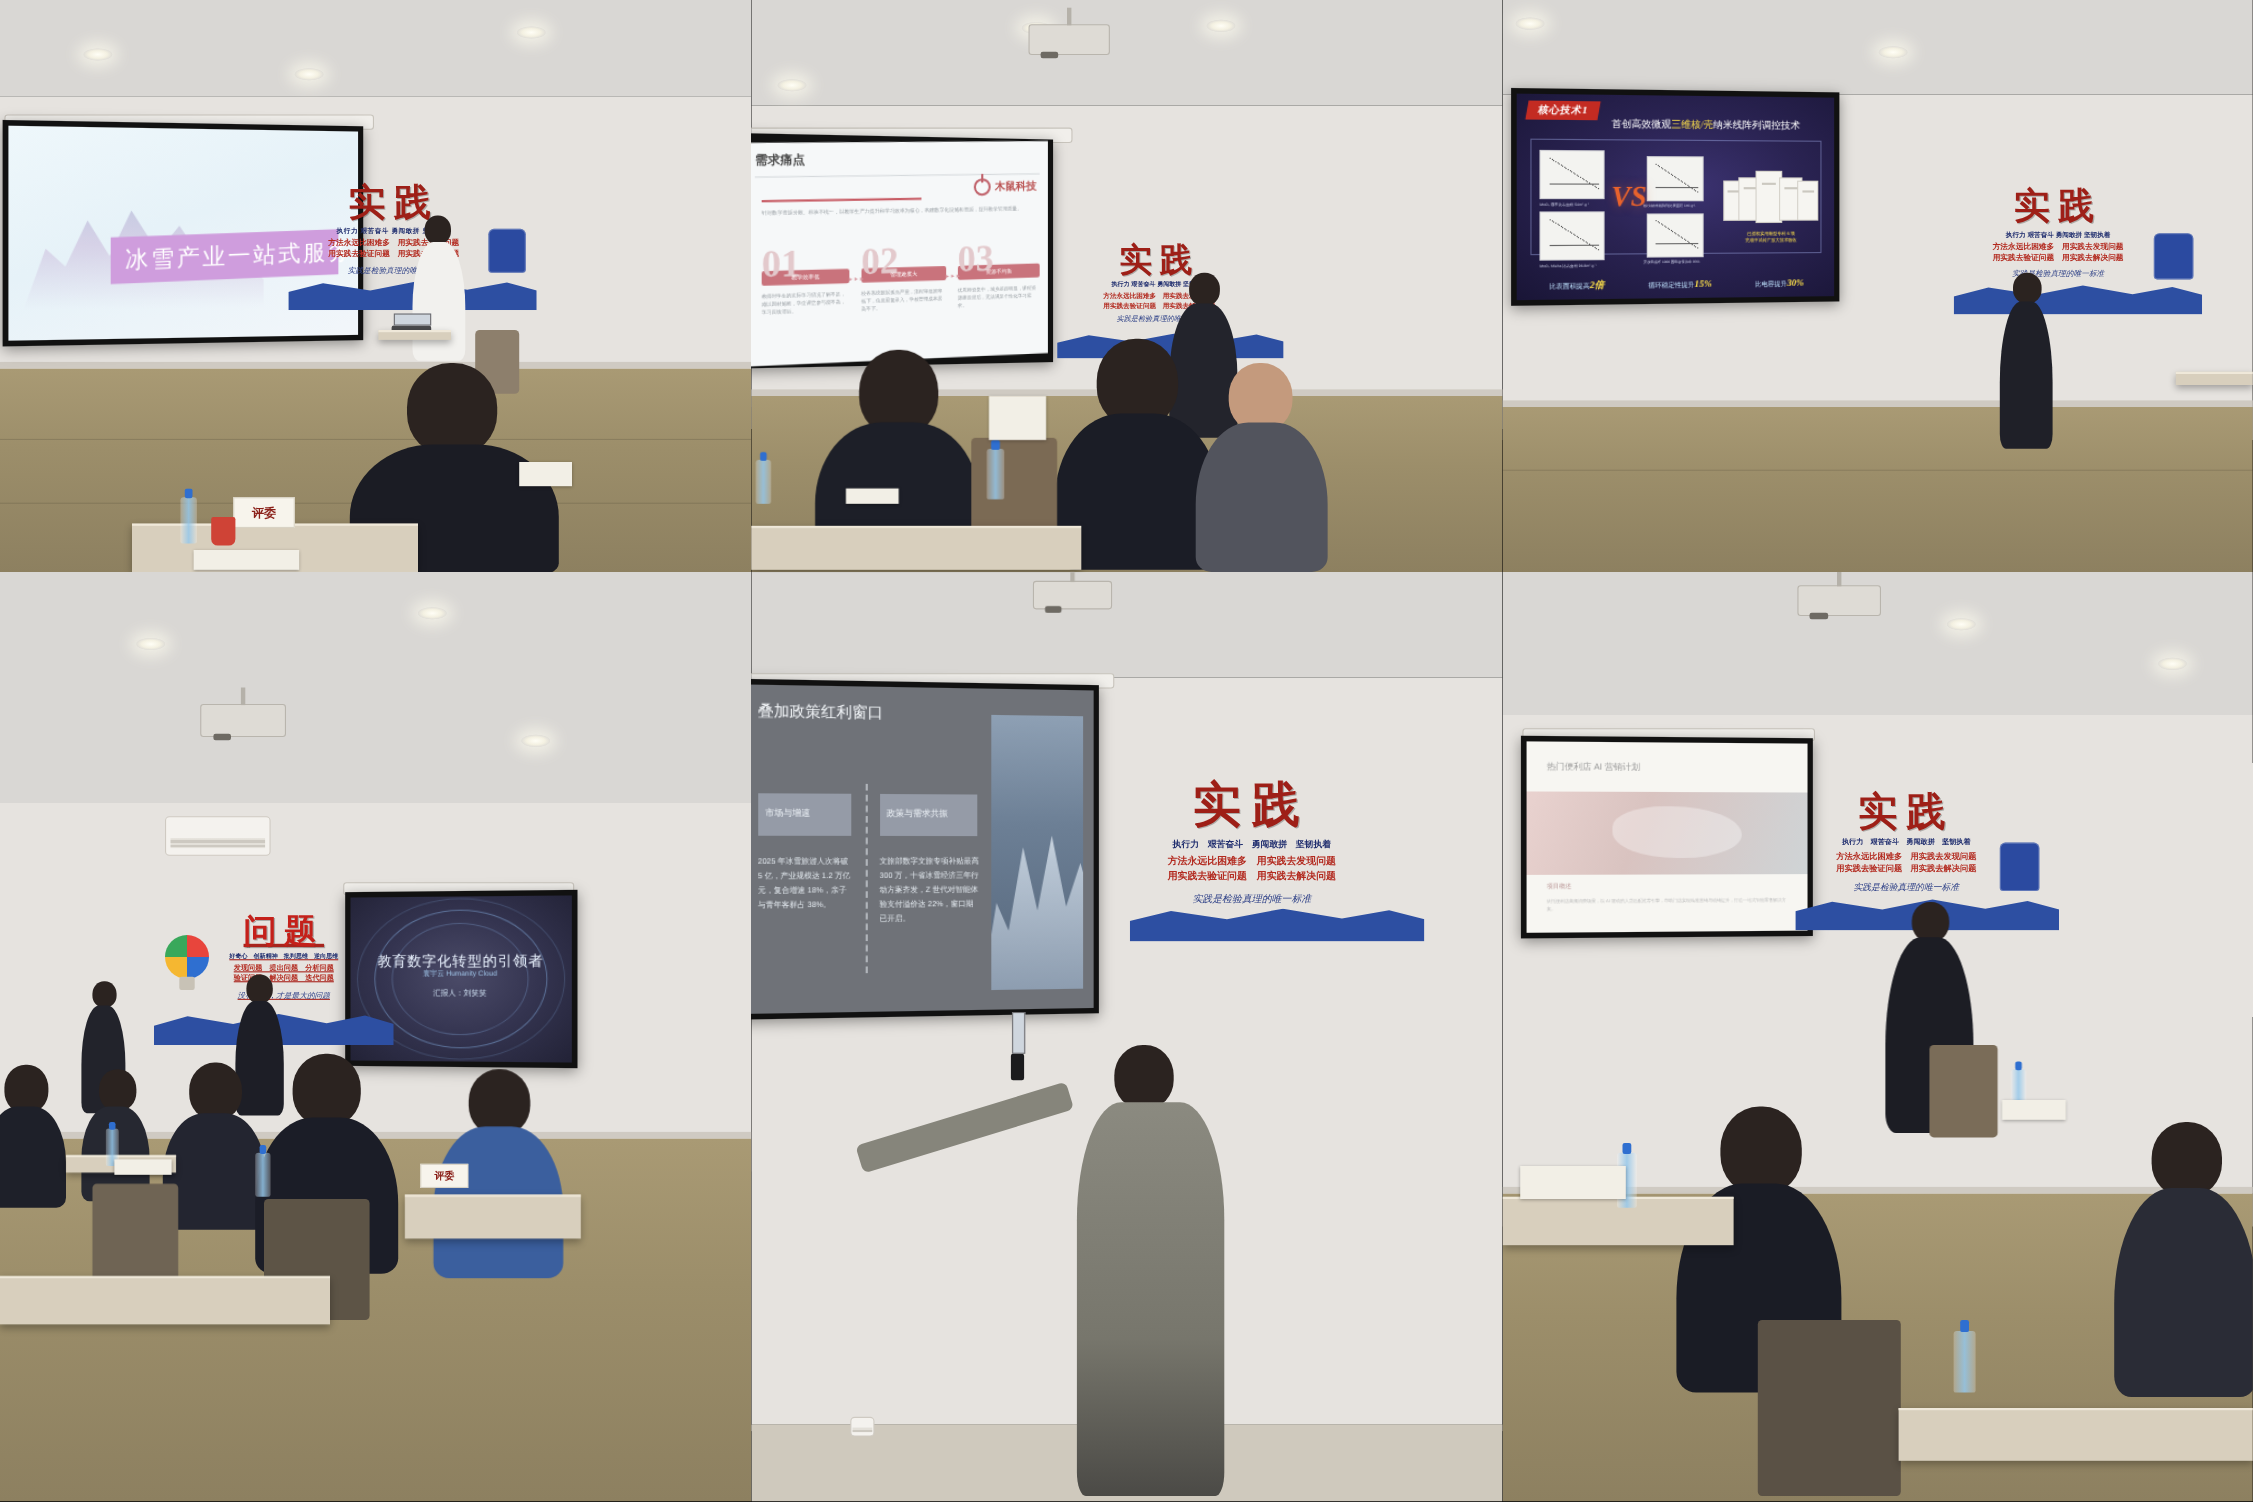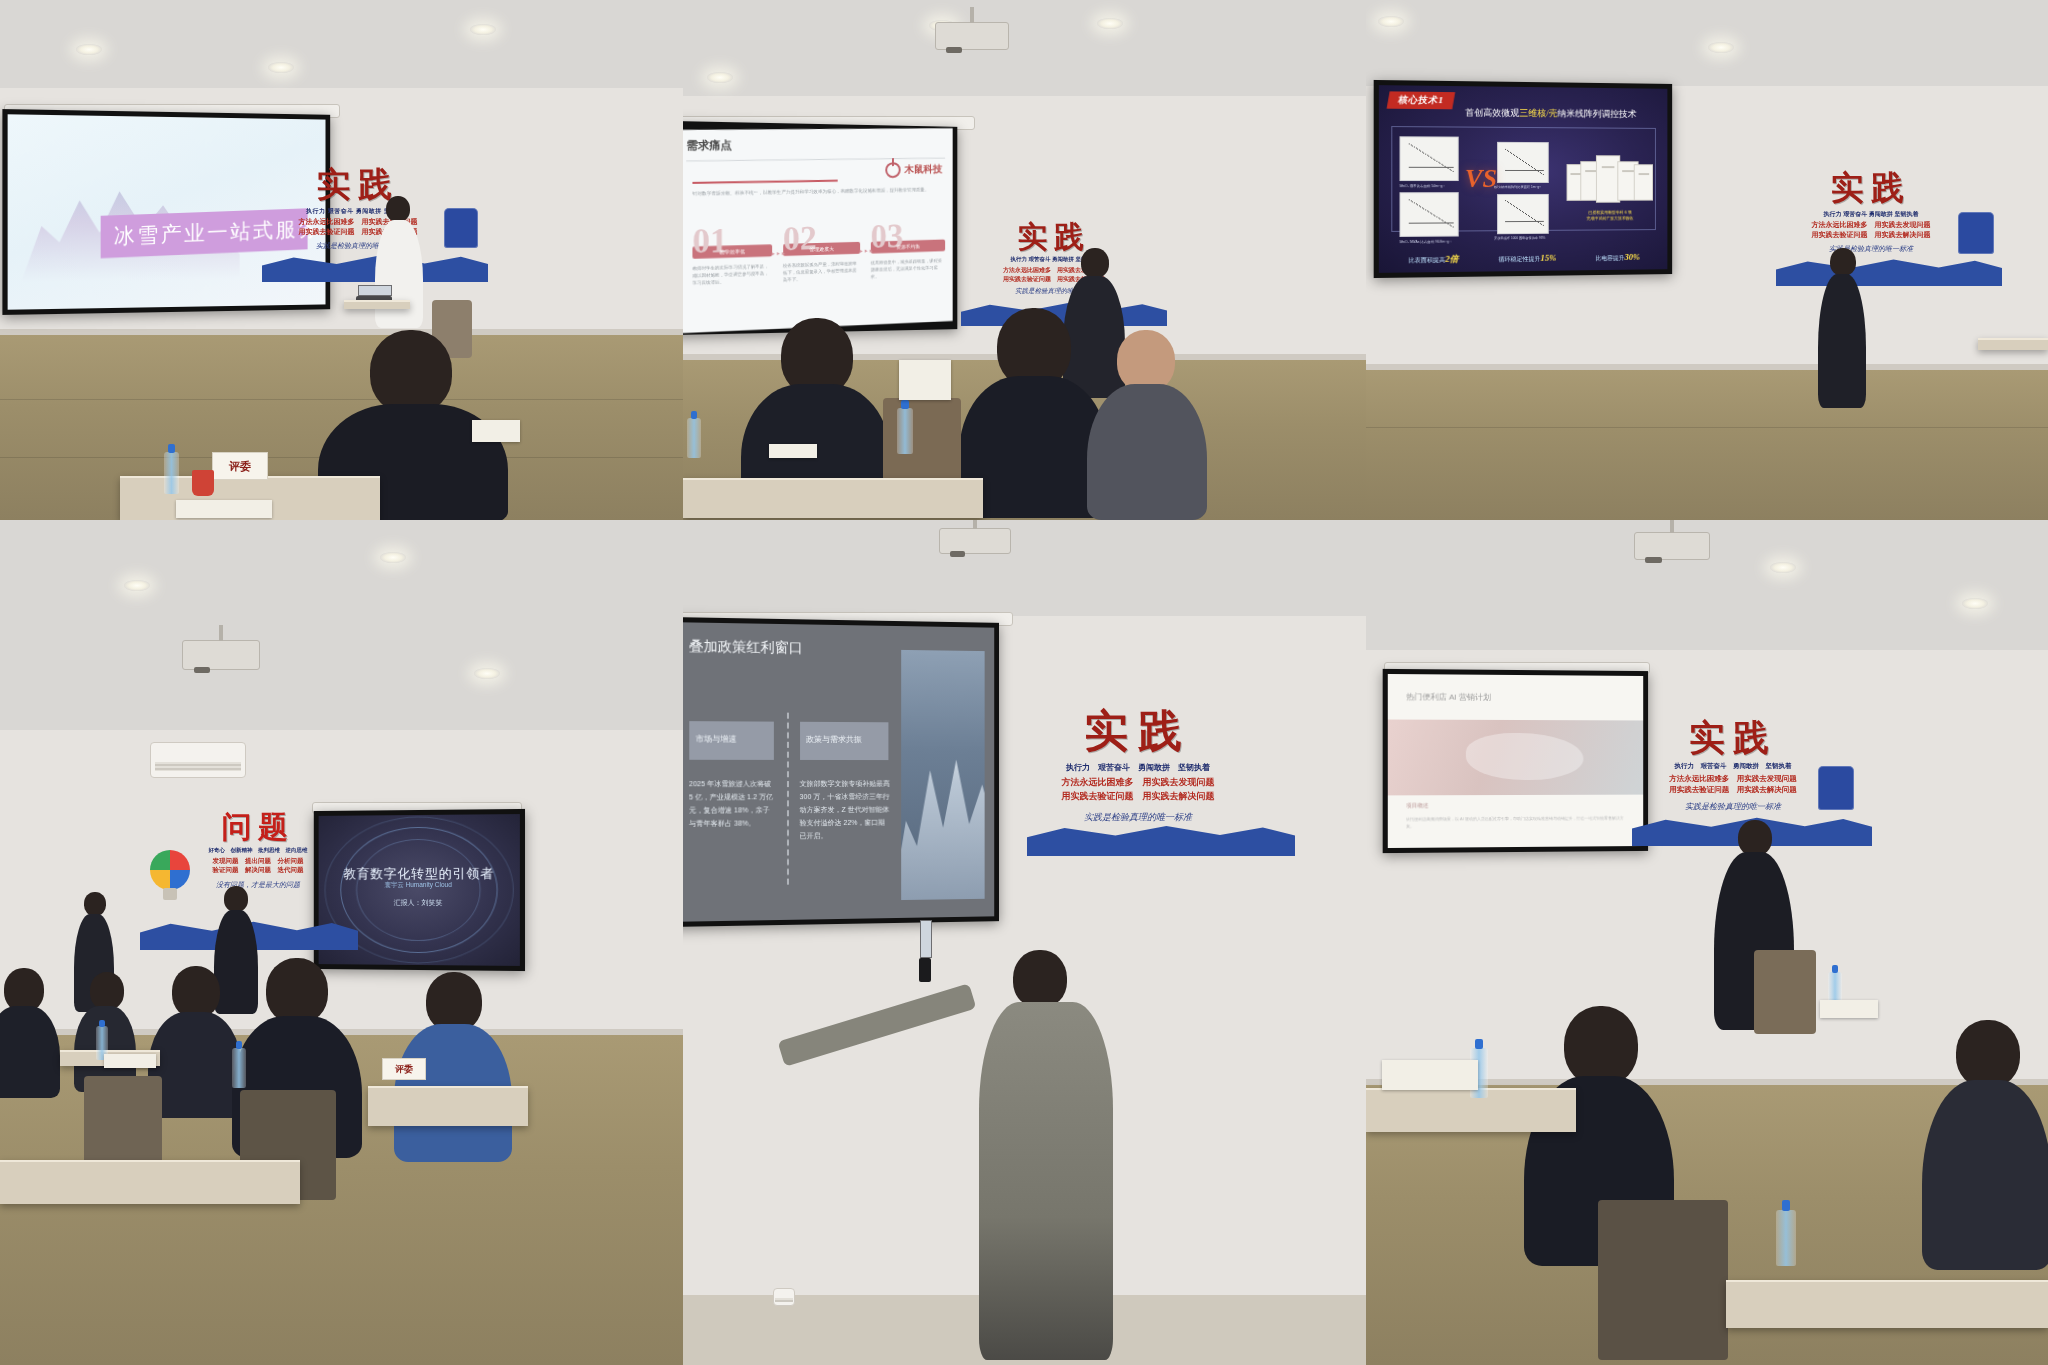--- a/index.html
+++ b/index.html
@@ -394,7 +394,7 @@
         </div>
       </div>
 
-      <div class="slogan" style="left:178px;top:292px;width:160px;">
+      <div class="slogan" style="left:178px;top:312px;width:160px;text-decoration:underline;">
         <div class="big" style="font-size:30px;color:#c4201a;">问题</div>
         <div class="row" style="font-size:5.5px;margin-top:6px;">好奇心　创新精神　批判思维　逆向思维</div>
         <div class="row red" style="font-size:6.5px;margin-top:4px;">发现问题　提出问题　分析问题</div>

